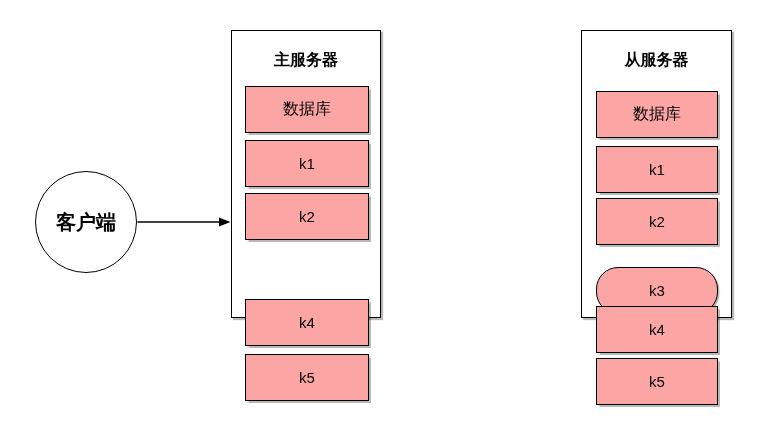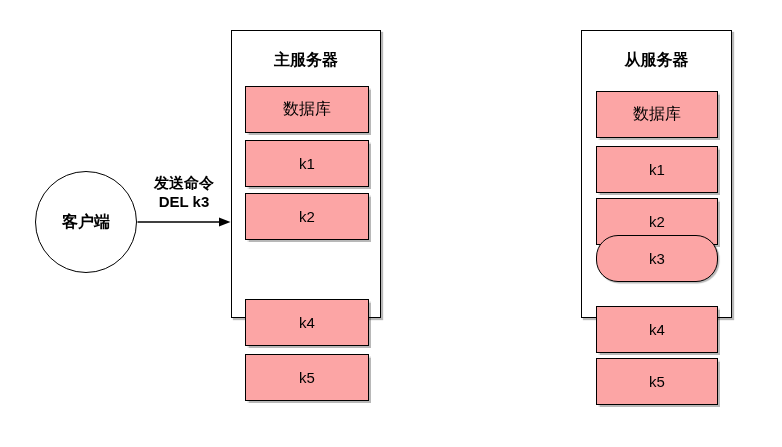--- a/index.html
+++ b/index.html
@@ -99,10 +99,6 @@
     <span>客户端</span>
   </div>
 
-  <div class="cmd-label">
-    <div>发送命令</div>
-    <div>DEL k3</div>
-  </div>
 
   <svg class="overlay" viewBox="0 0 782 447">
     <line x1="137.5" y1="222" x2="220" y2="222" stroke="#000" stroke-width="1.6"></line>

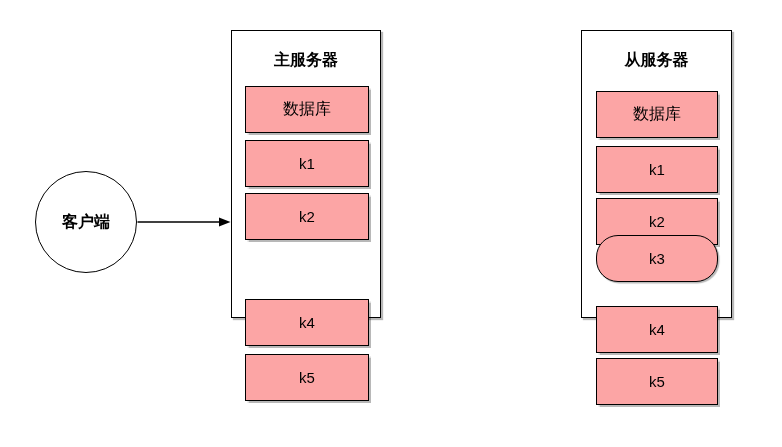--- a/index.html
+++ b/index.html
@@ -23,7 +23,7 @@
     background: #fff;
     box-sizing: border-box;
     display: flex; align-items: center; justify-content: center;
-    font-weight: bold; font-size: 16px;
+    font-weight: bold; font-size: 20px;
   }
 
   

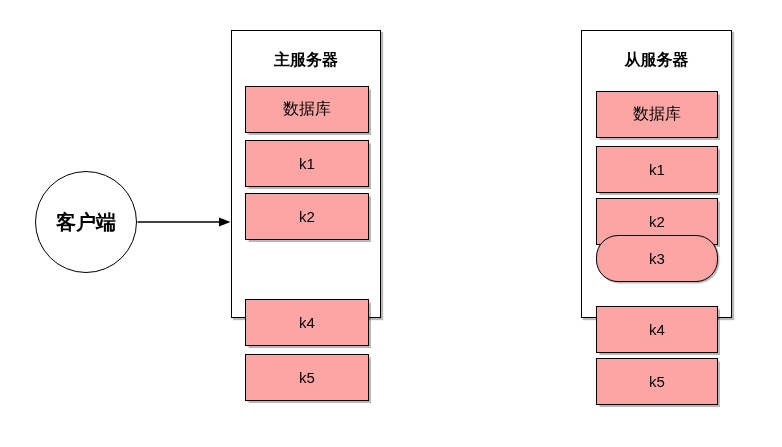--- a/index.html
+++ b/index.html
@@ -86,7 +86,7 @@
   .slave .s0 { top: 60px; }
   .slave .s1 { top: 115px; }
   .slave .s2 { top: 167px; }
-  .slave .s3 { top: 204px; border-radius: 22px; }
+  .slave .s3 { top: 236px; border-radius: 22px; }
   .slave .s4 { top: 275px; }
   .slave .s5 { top: 327px; }
 </style>

